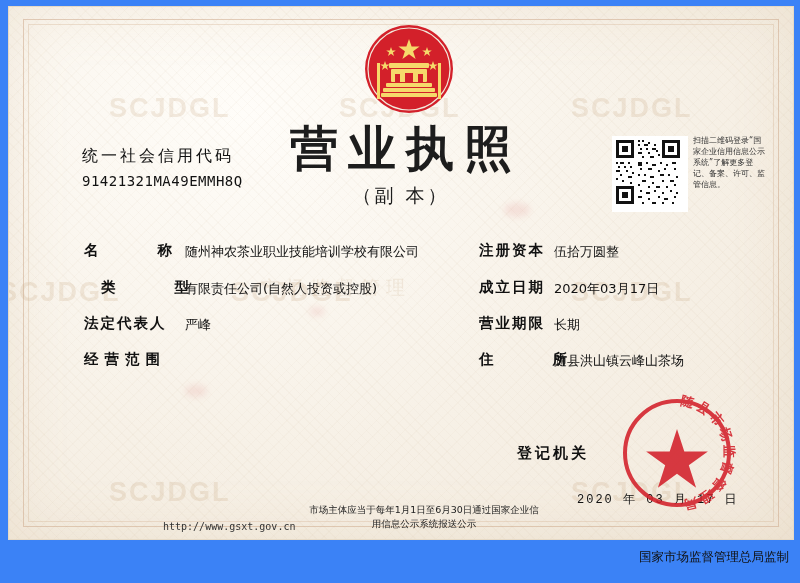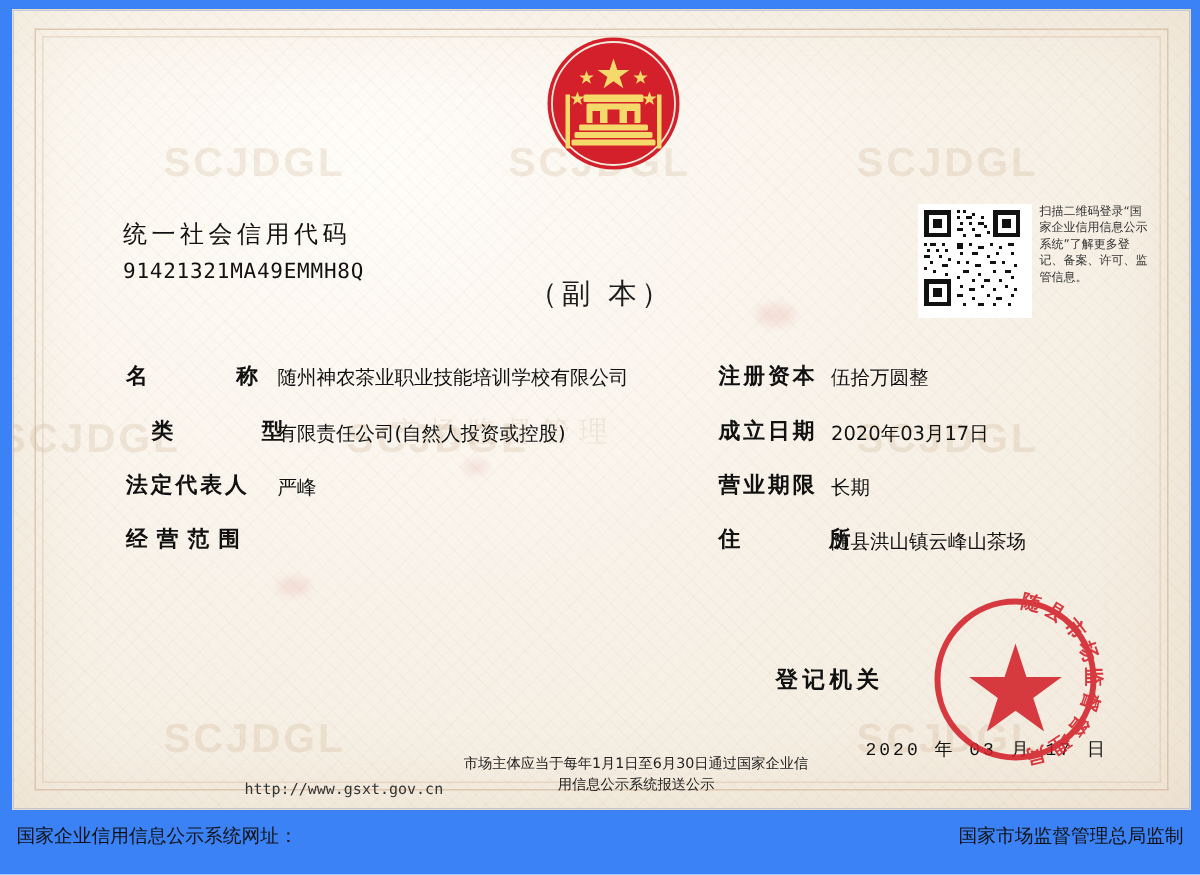--- a/index.html
+++ b/index.html
@@ -292,6 +292,7 @@
       </svg>
     </div>
 
+    <div class="title">营业执照</div>
     <div class="subtitle">（副 本）</div>
 
     <div class="code-label">统一社会信用代码</div>

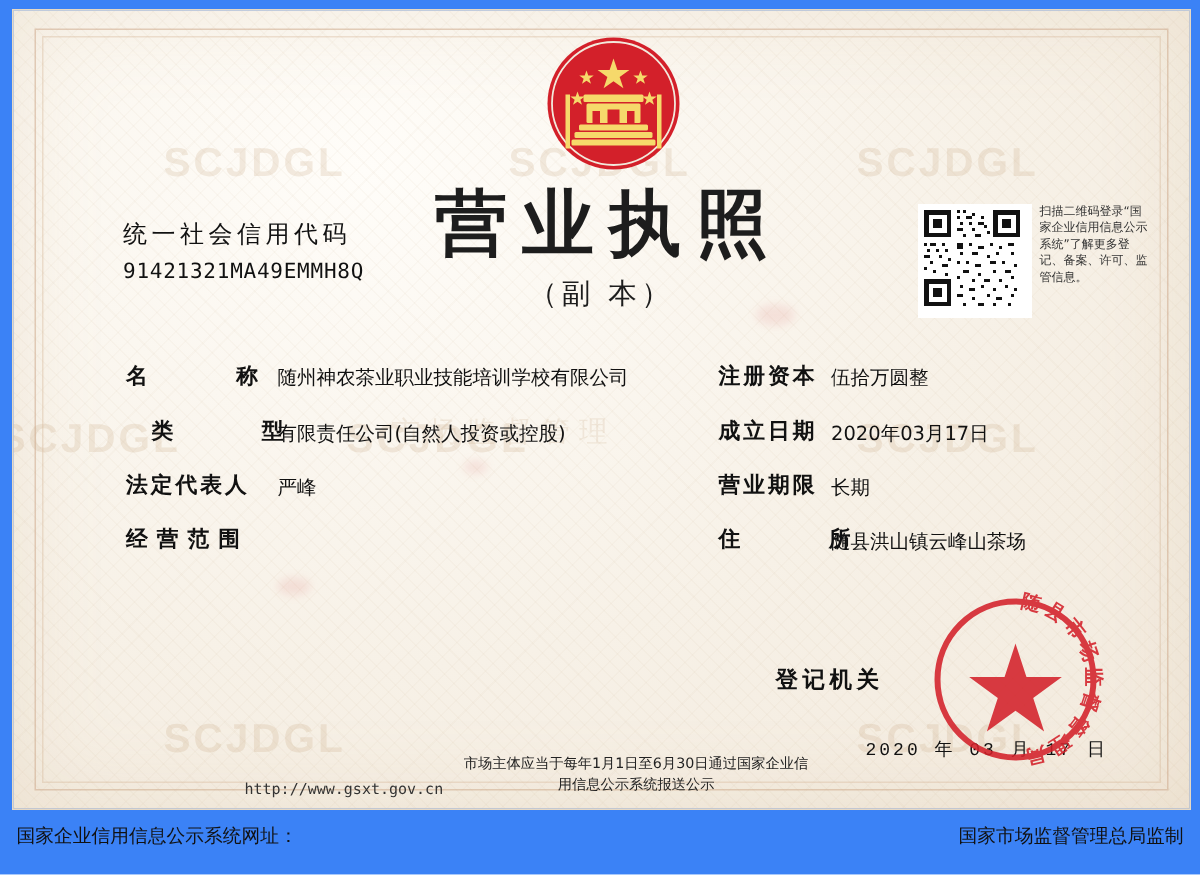--- a/index.html
+++ b/index.html
@@ -432,7 +432,6 @@
 
   </div>
 
-  <div class="bottom-left">国家企业信用信息公示系统网址：</div>
   <div class="bottom-right">国家市场监督管理总局监制</div>
 </div>
 

